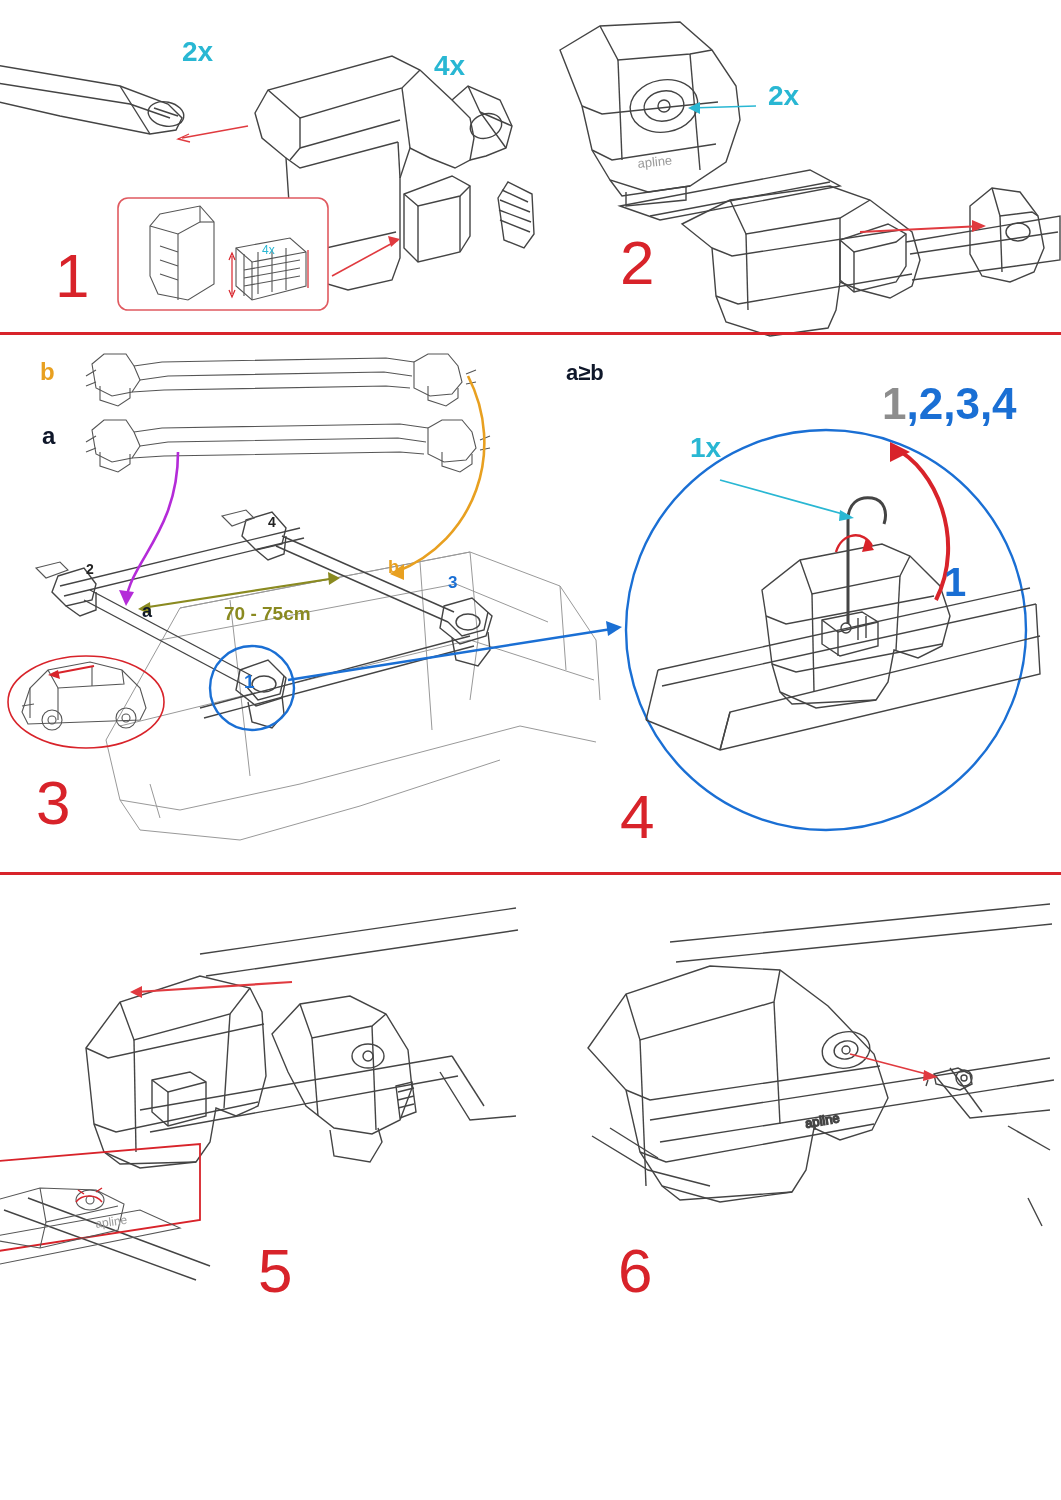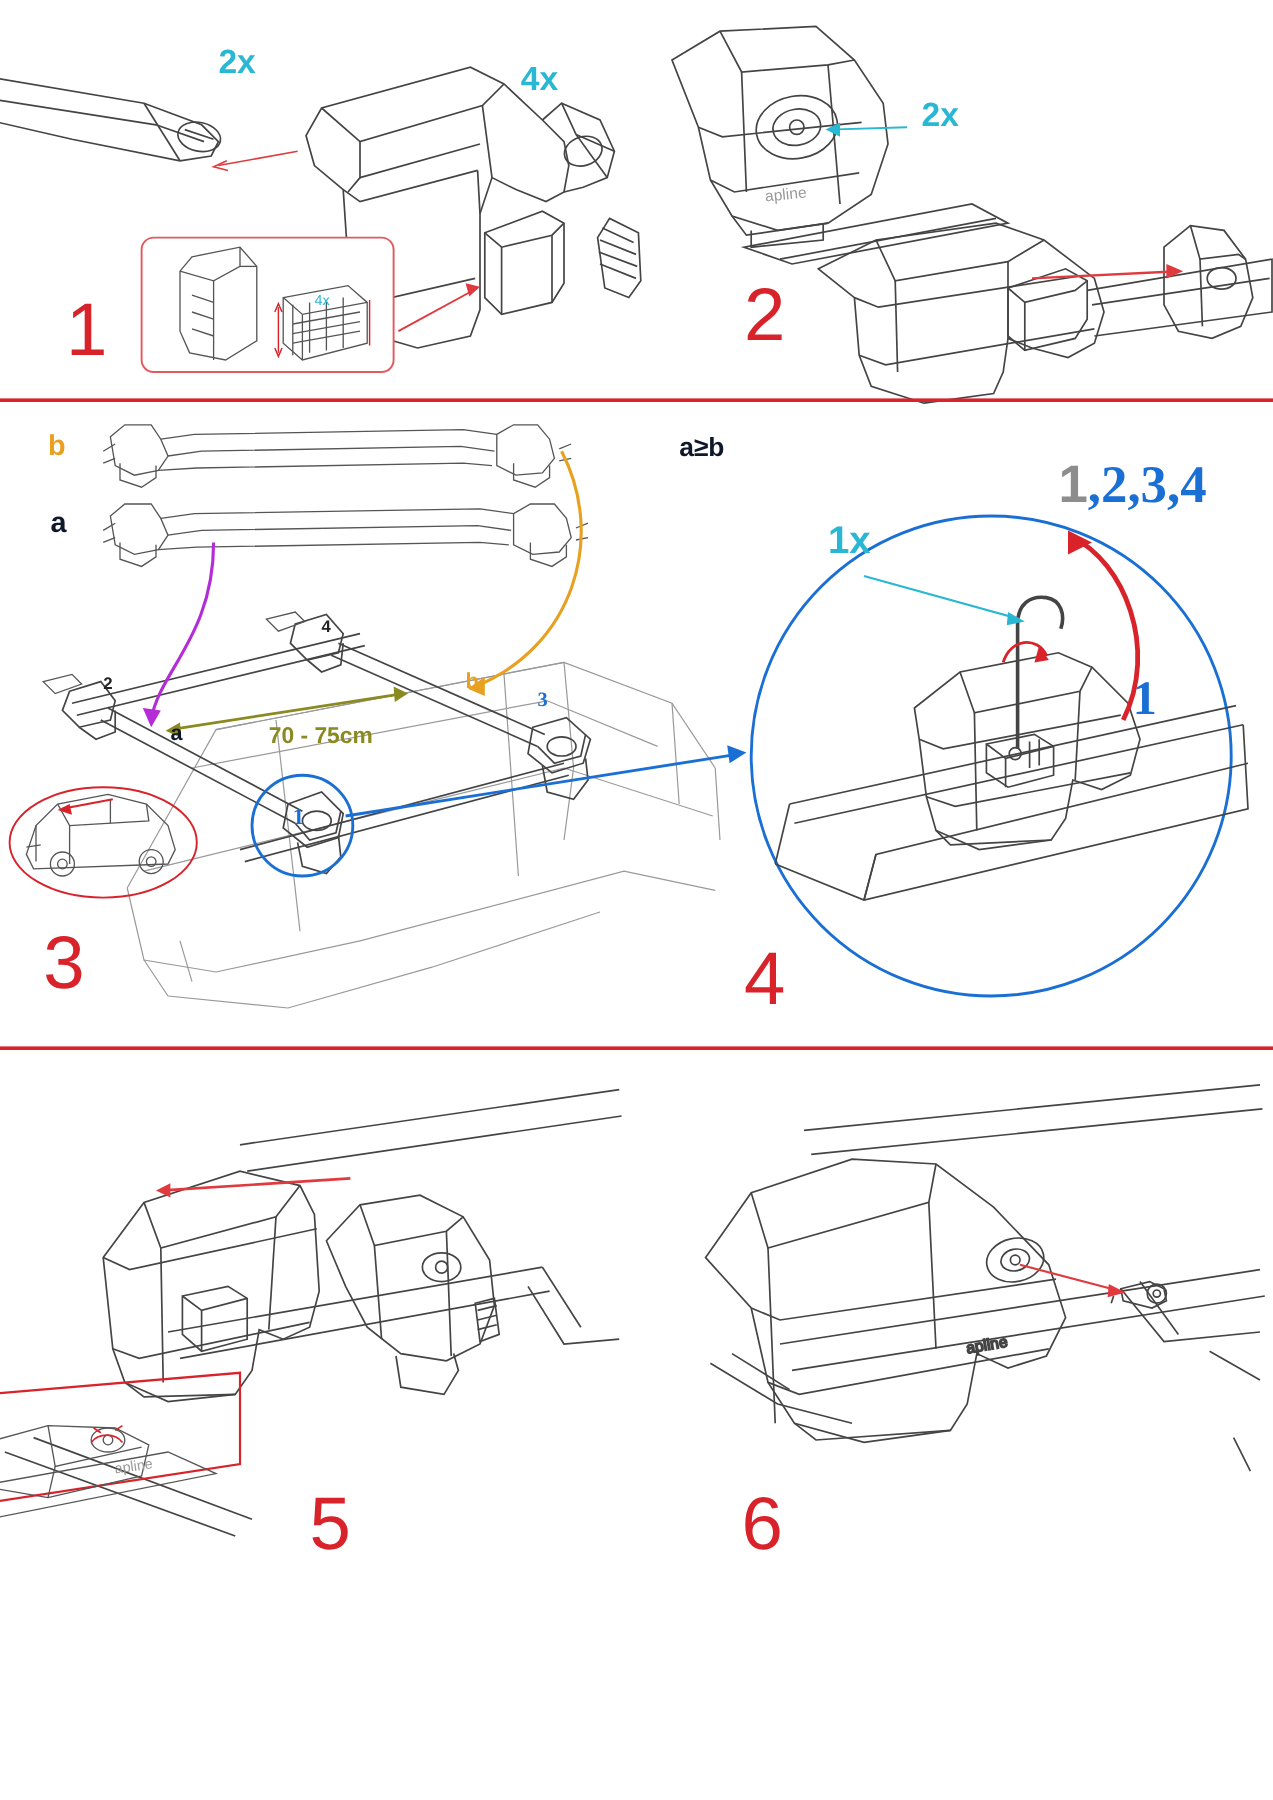--- a/index.html
+++ b/index.html
@@ -49,7 +49,7 @@
   }
 
   .cyan { color: #29b7d3; text-align: center; }
-  .blue { color: #1a6fd4; font-family: Liberation Serif, serif; }
+  .blue { color: #1a6fd4; }
   .grey { color: #8d8d8d; }
   .orange { color: #e8a020; }
   .purple { color: #0f172a; }

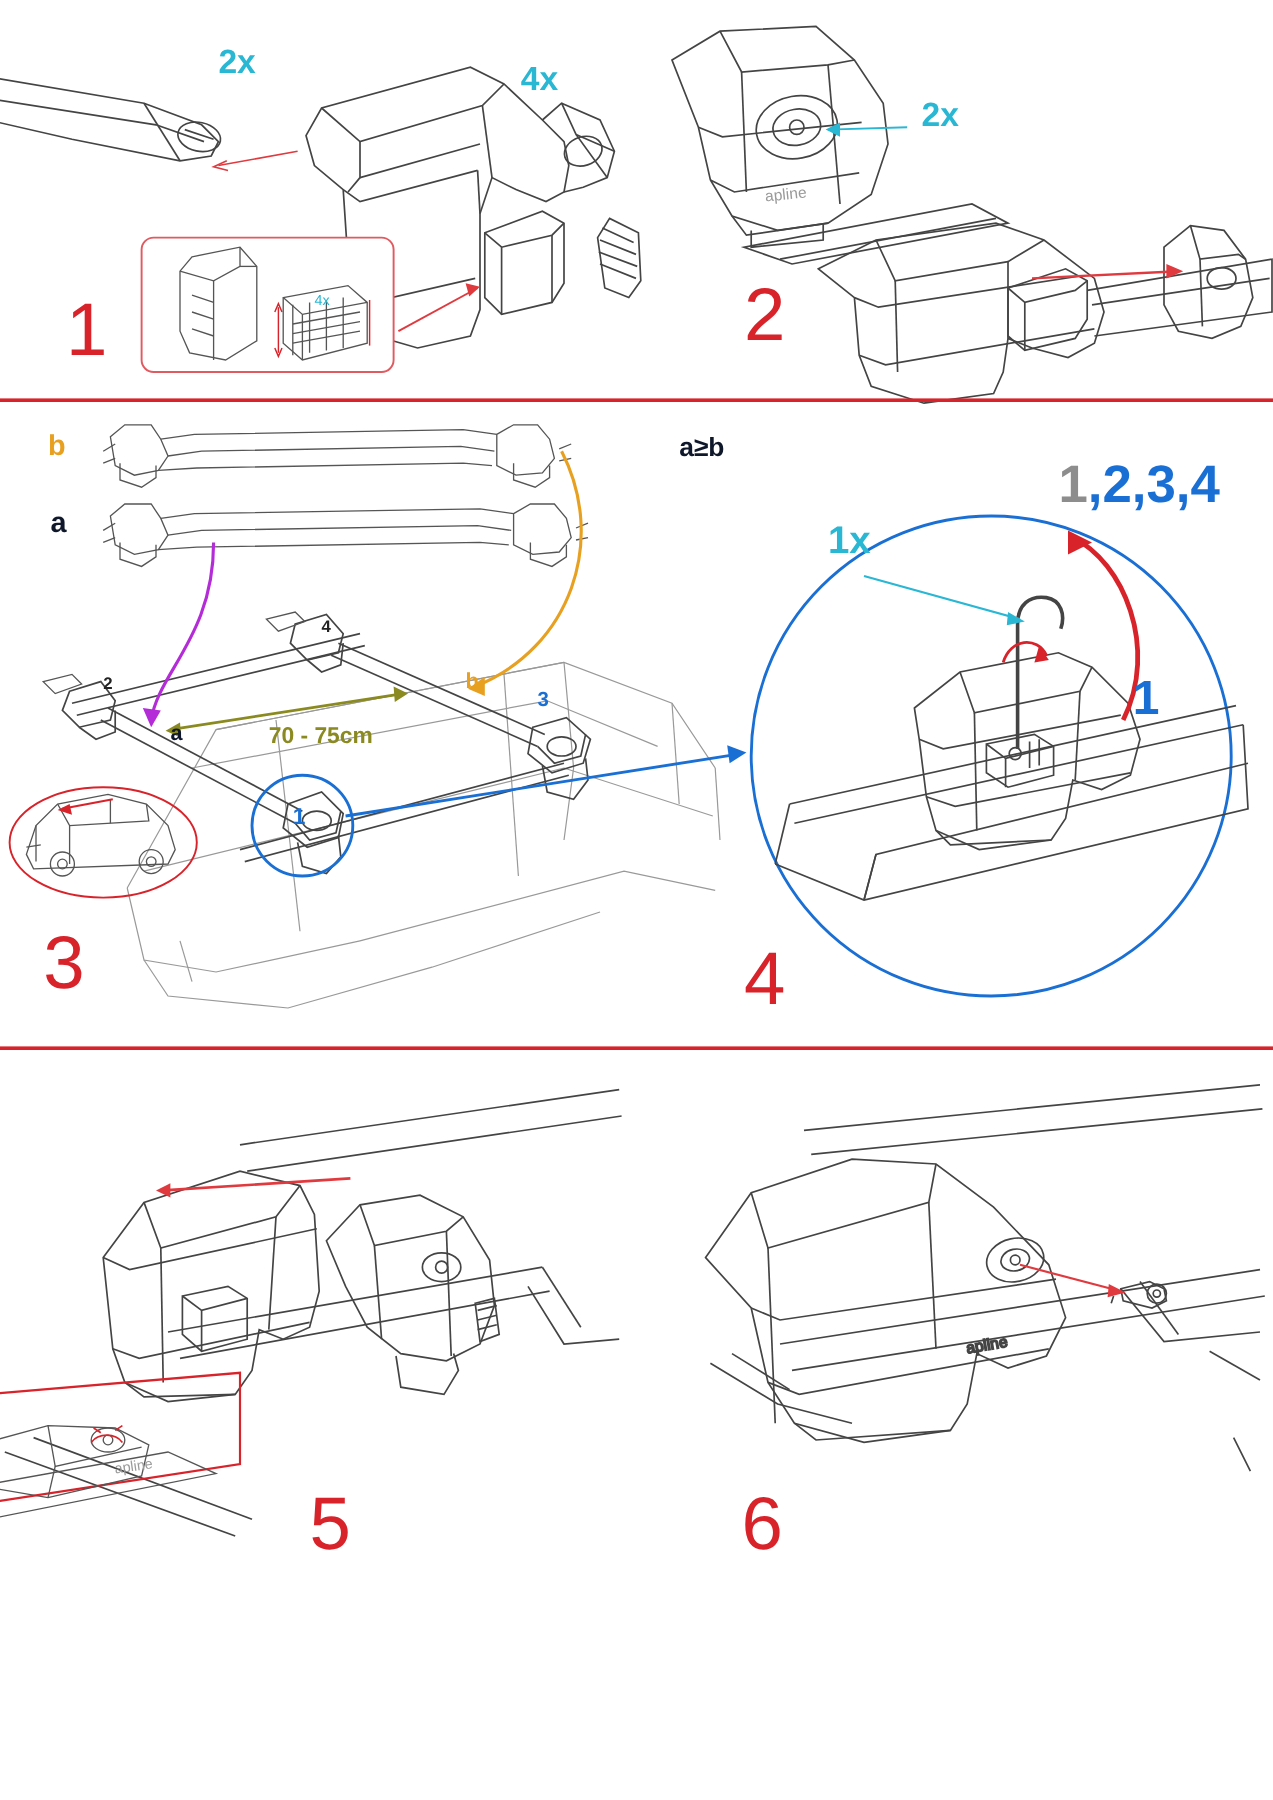--- a/index.html
+++ b/index.html
@@ -397,7 +397,7 @@
   </svg>
 
   <div class="label purple" style="left:566px; top:362px; font-size:22px;">a≥b</div>
-  <div class="label cyan" style="left:690px; top:434px; font-size:32px;">1x</div>
+  <div class="label cyan" style="left:690px; top:434px; font-size:28px;">1x</div>
   <div class="label blue" style="left:944px; top:562px; font-size:40px;">1</div>
 
   <div class="label" style="left:882px; top:382px; font-size:44px;">

